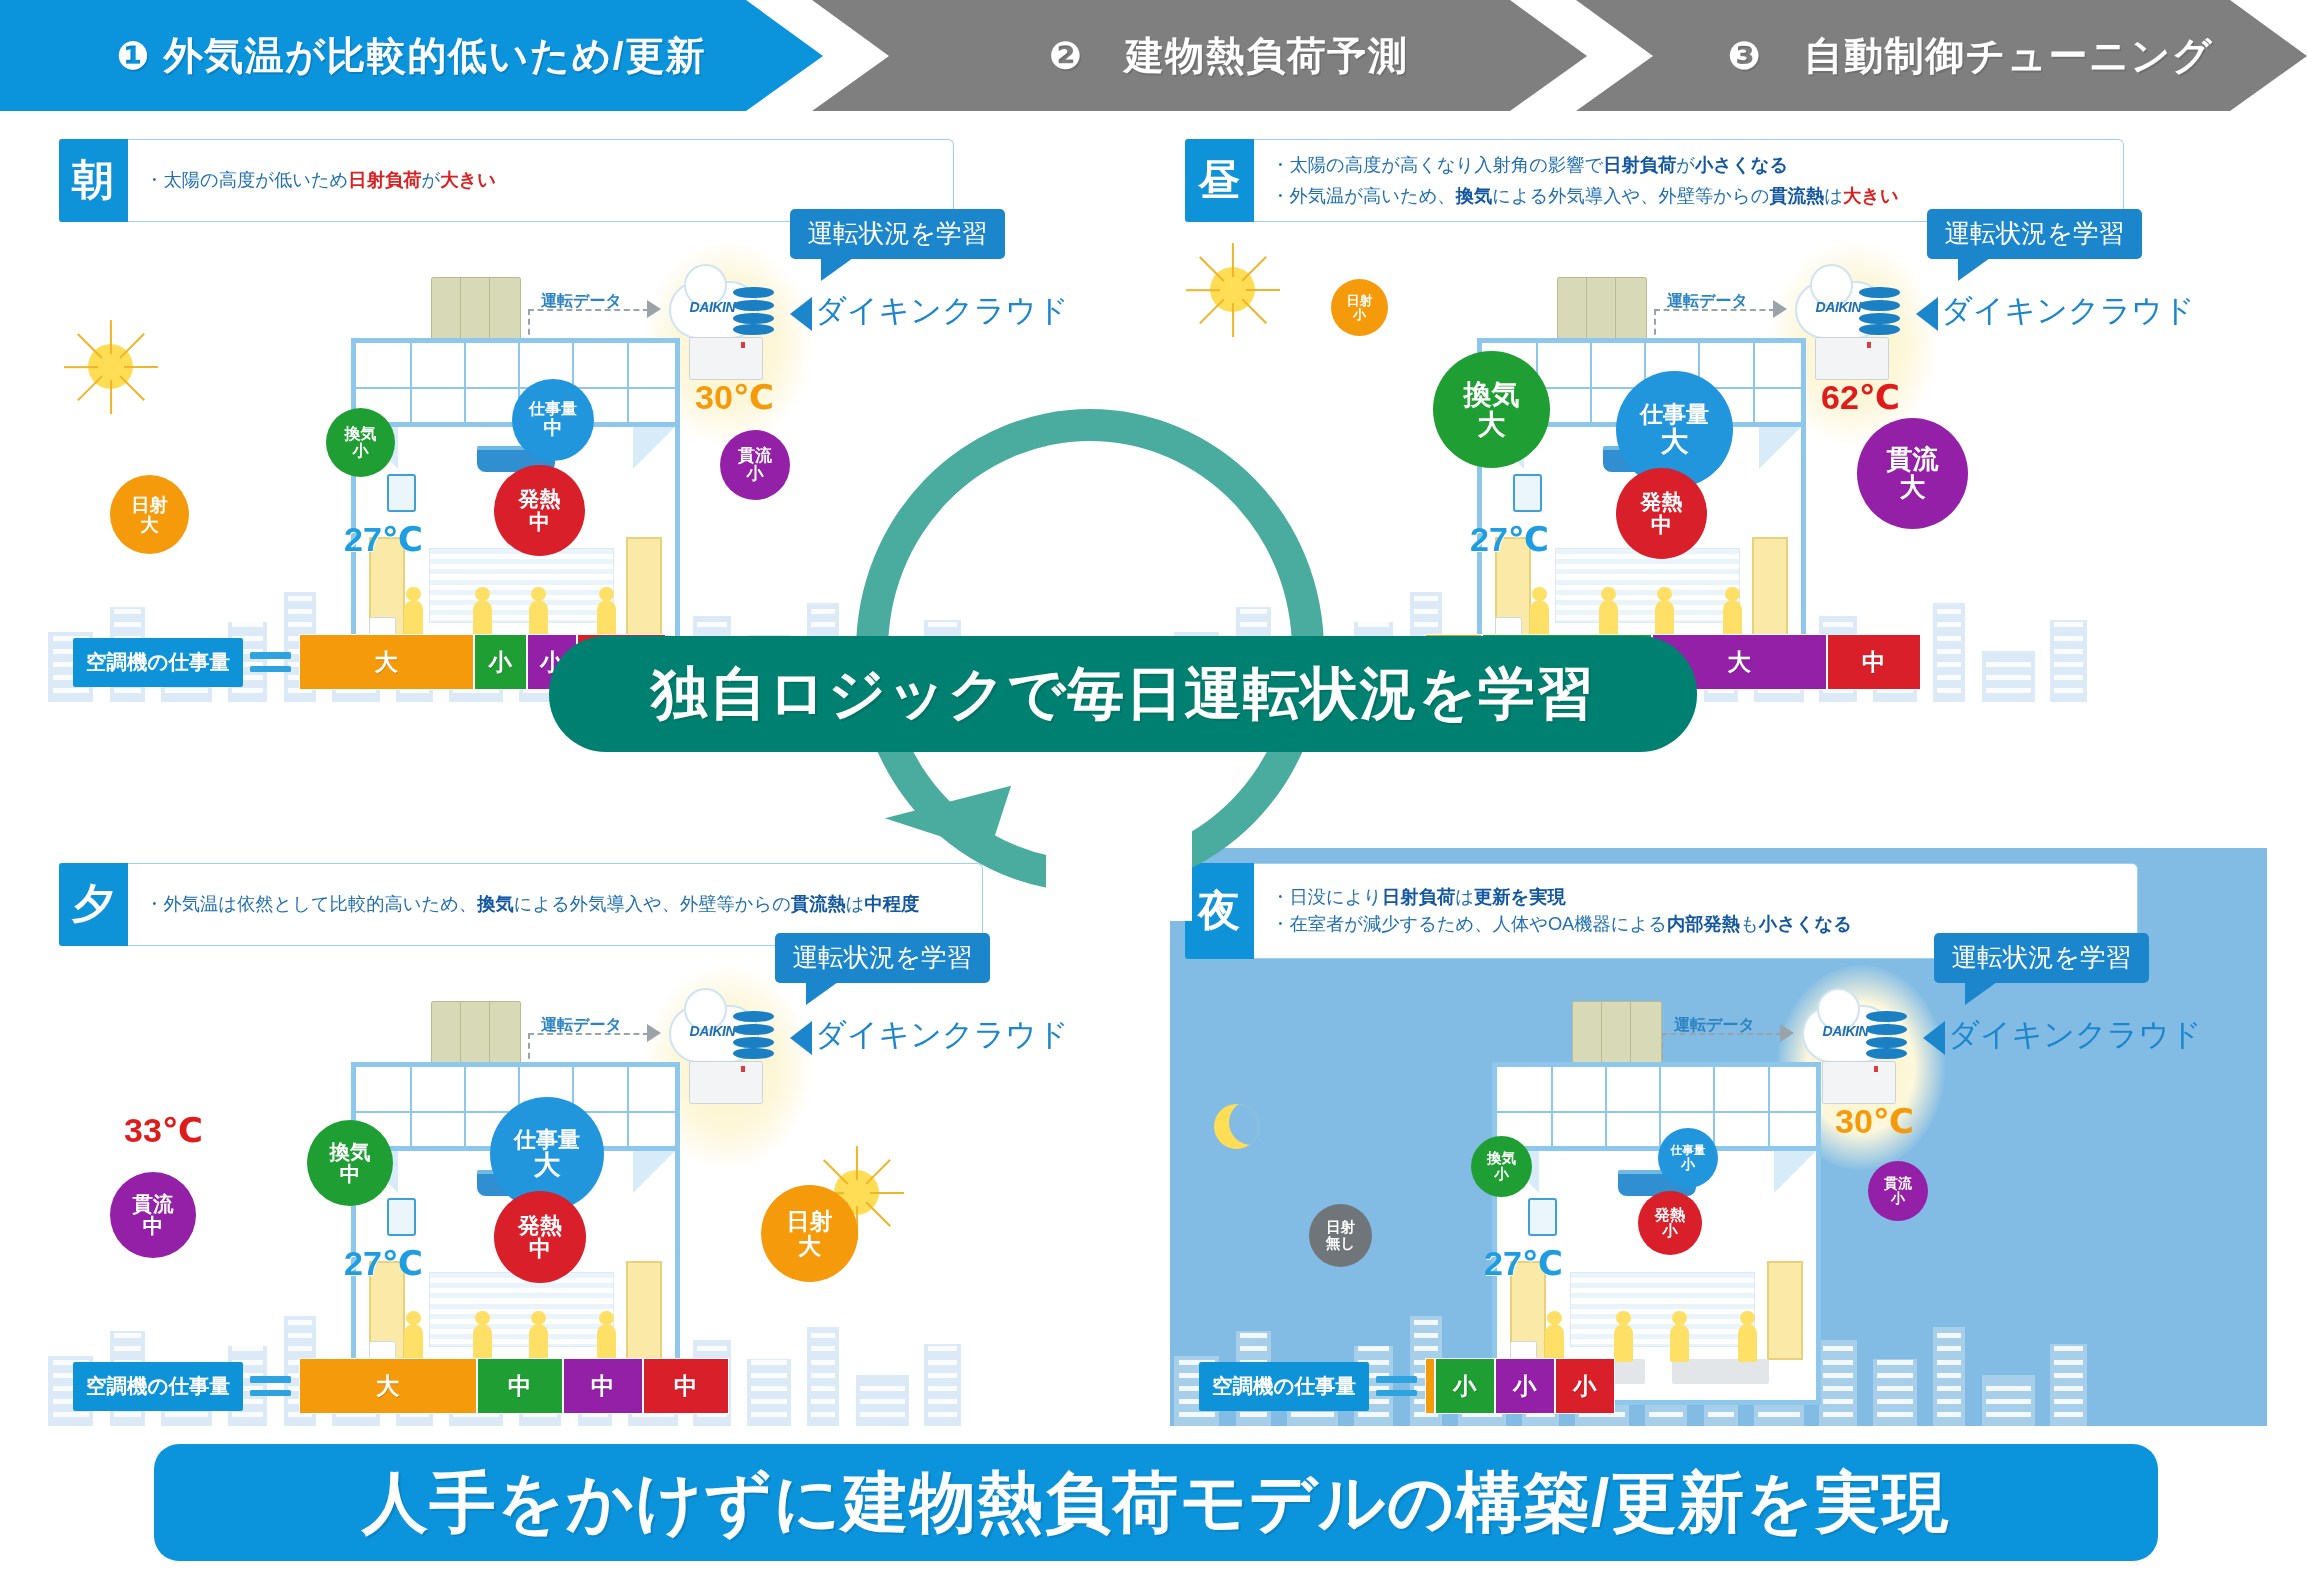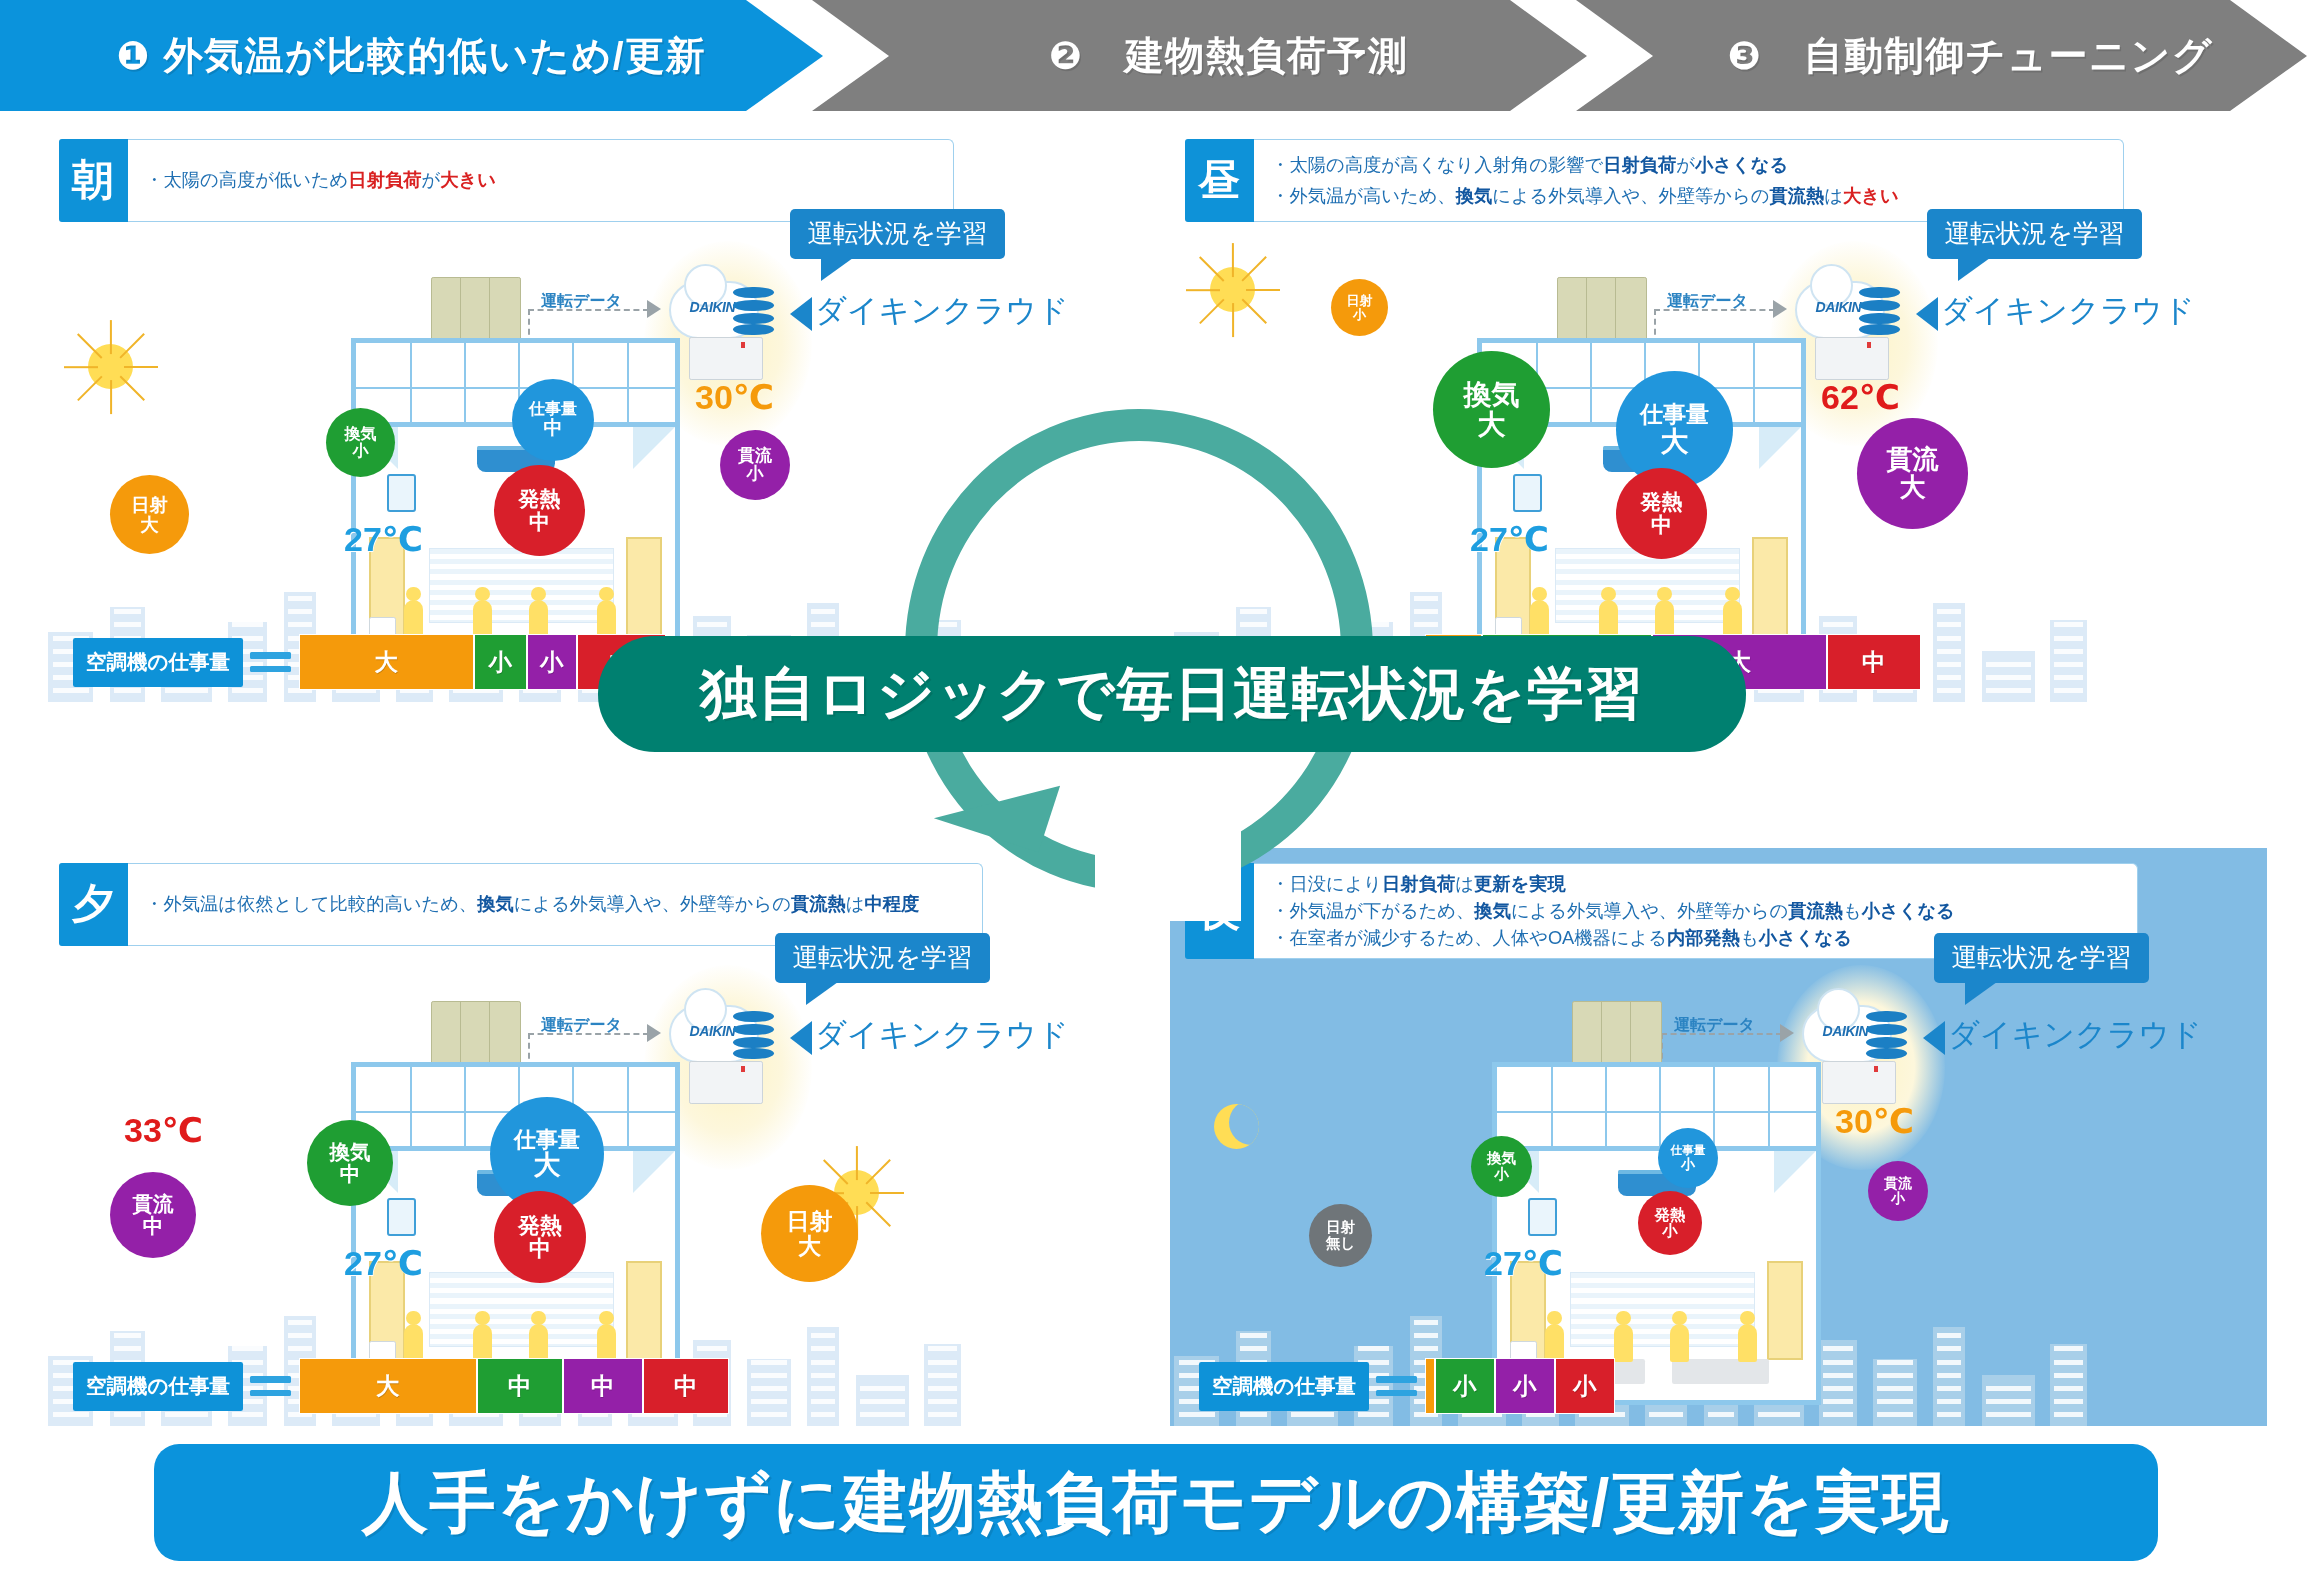--- a/index.html
+++ b/index.html
@@ -149,7 +149,7 @@
   .s-purple{background:#9420a8;} .s-red{background:#d81f2a;}
 
   
-  .cycle{position:absolute;left:876px;top:409px;width:541px;height:556px;}
+  .cycle{position:absolute;left:827px;top:409px;width:541px;height:556px;}
   .ring{position:absolute;left:29px;top:0;width:468px;height:483px;border-radius:50%;
         border:32px solid #4aab9f;box-sizing:border-box;}
   .ringmask{position:absolute;left:219px;top:380px;width:146px;height:132px;background:#fff;}

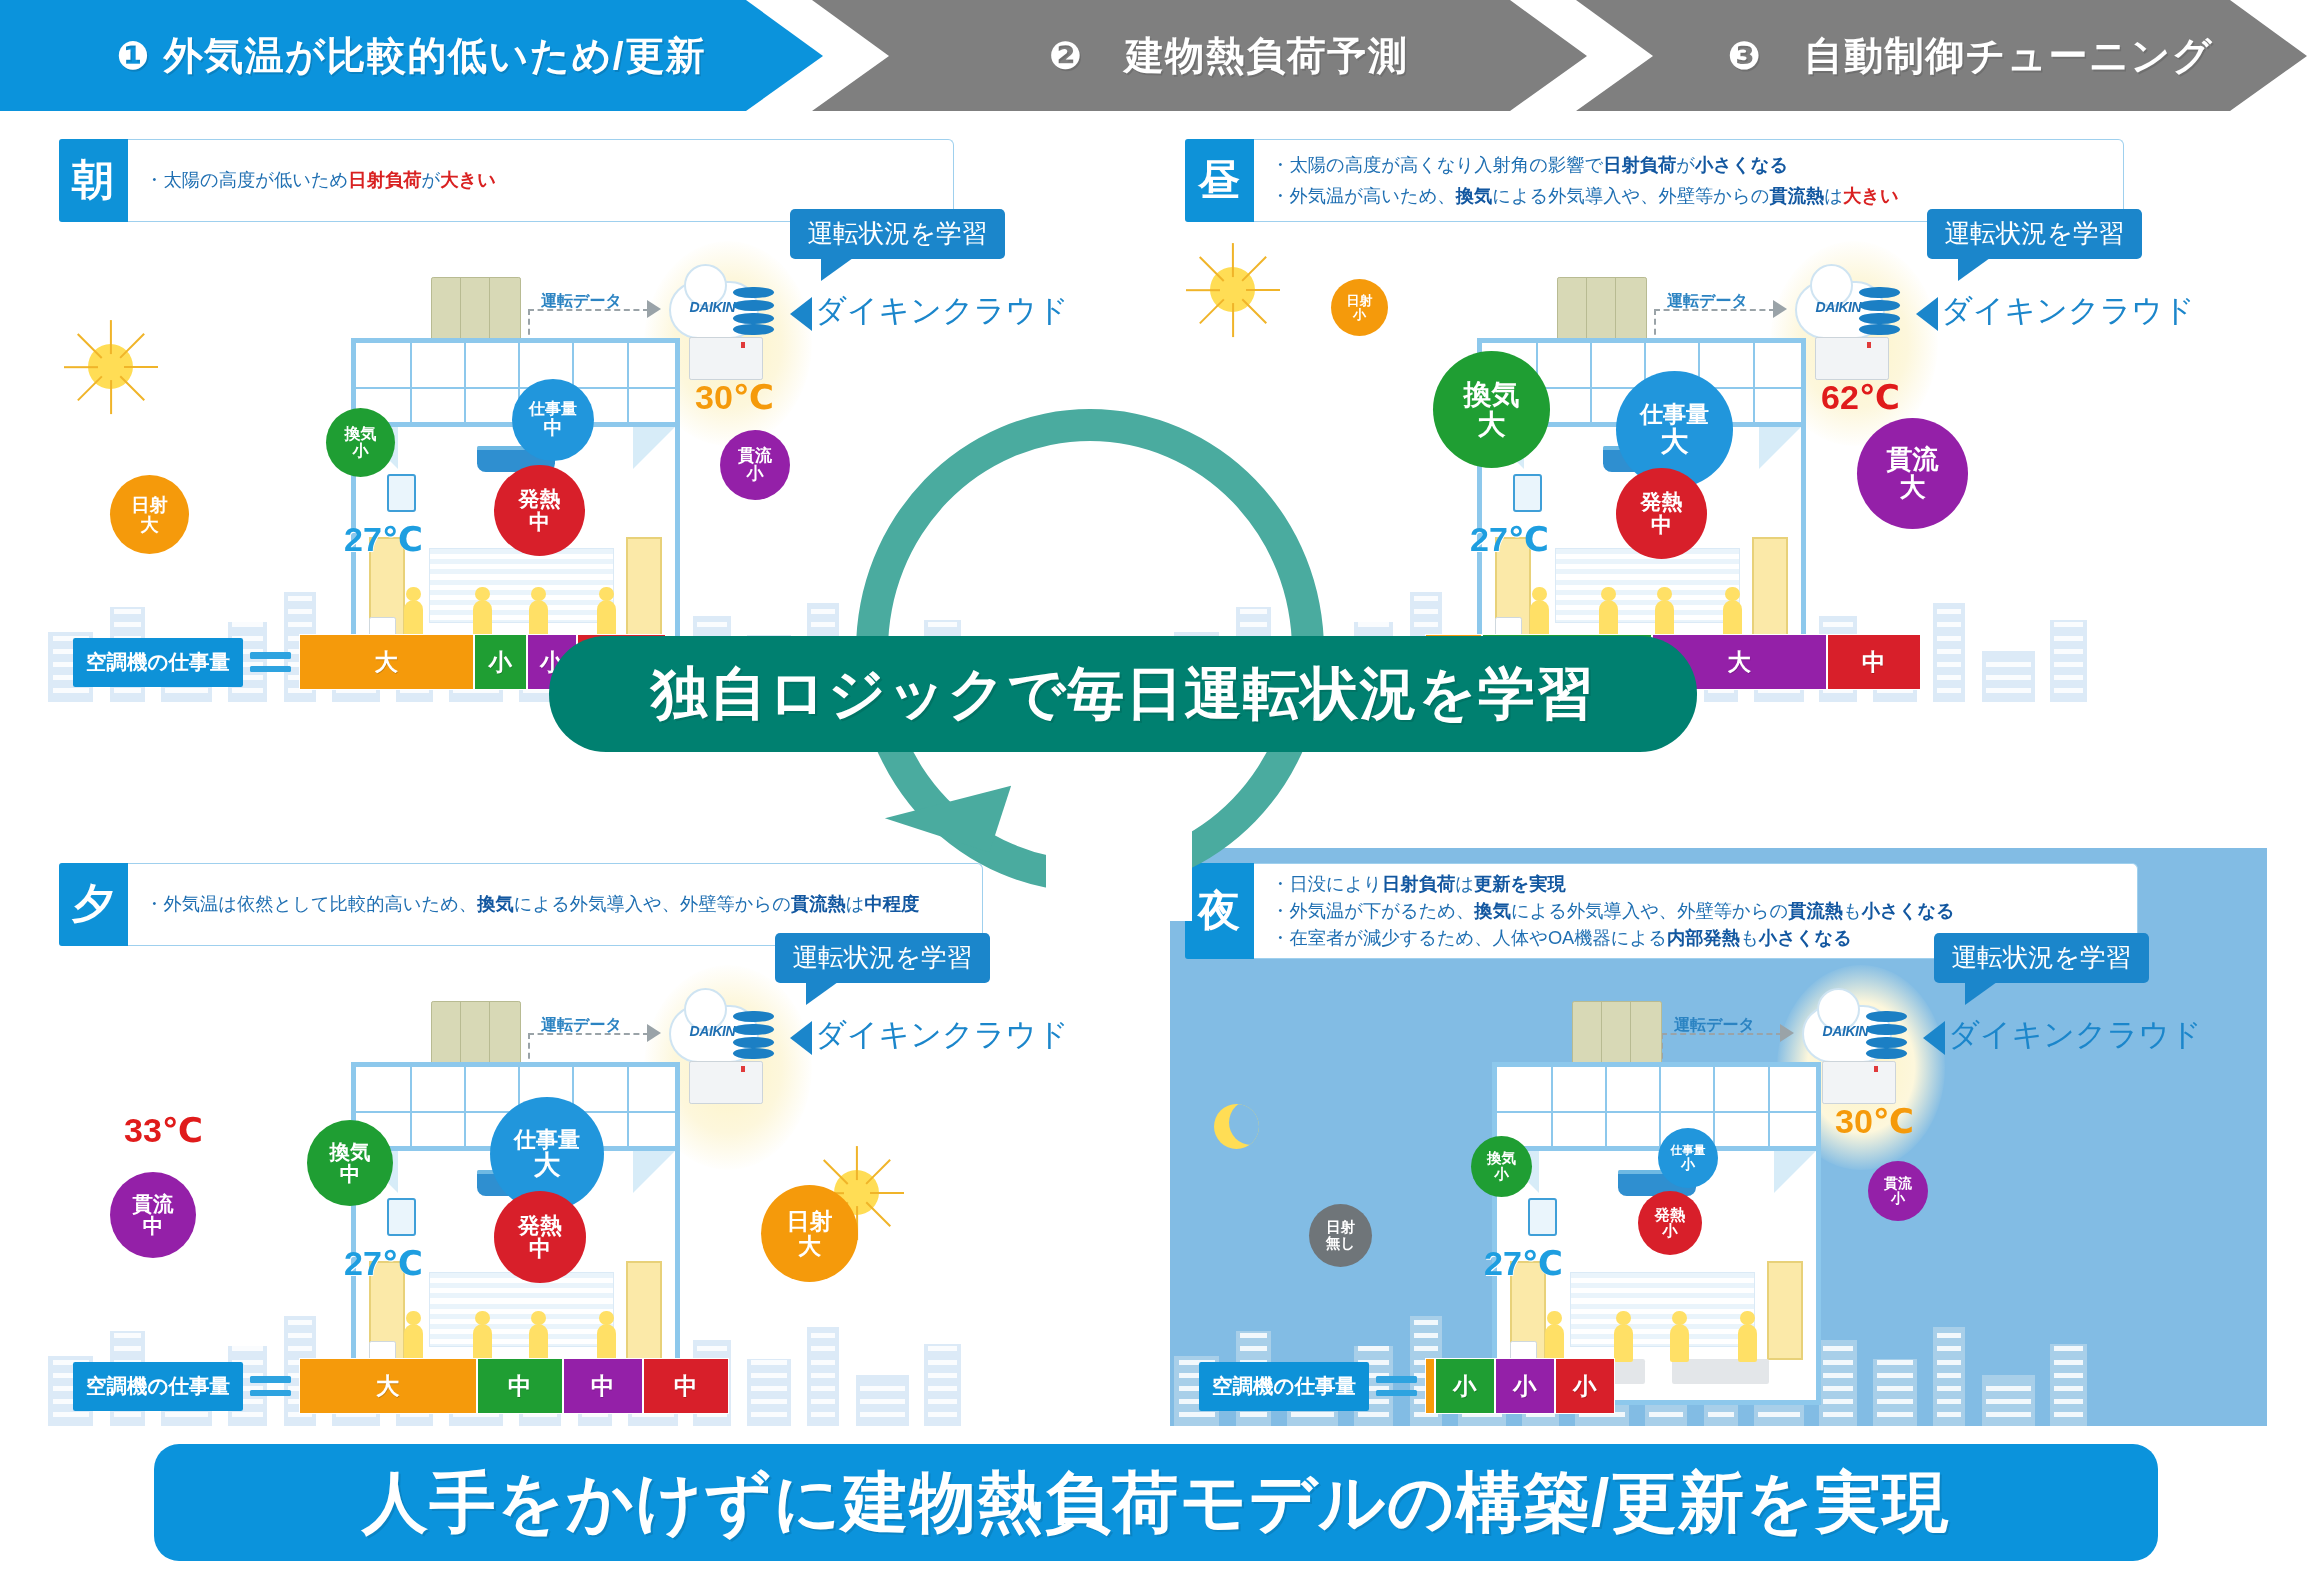--- a/index.html
+++ b/index.html
@@ -904,7 +904,6 @@
       <div class="daytag">夜</div>
       <div class="desc">
           <p><span class="">・日没により</span><span class="b">日射負荷</span><span class="">は</span><span class="b">更新を実現</span></p>
-          <p><span class="">・外気温が下がるため、</span><span class="b">換気</span><span class="">による外気導入や、外壁等からの</span><span class="b">貫流熱</span><span class="">も</span><span class="b">小さくなる</span></p>
           <p><span class="">・在室者が減少するため、人体やOA機器による</span><span class="b">内部発熱</span><span class="">も</span><span class="b">小さくなる</span></p>
         </div>
     </div>

